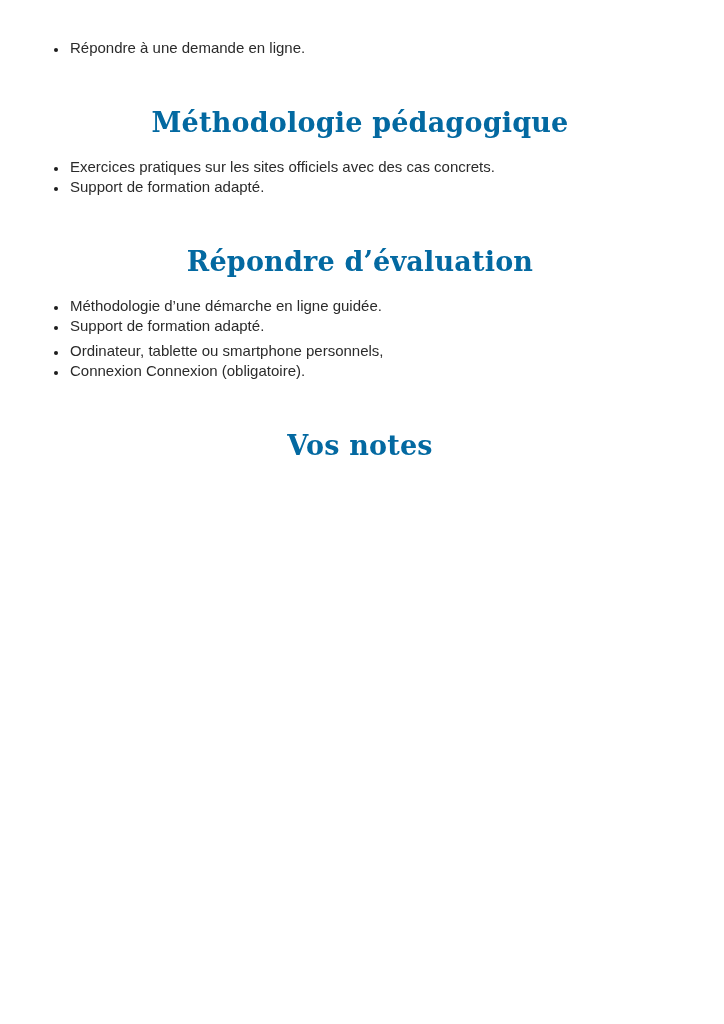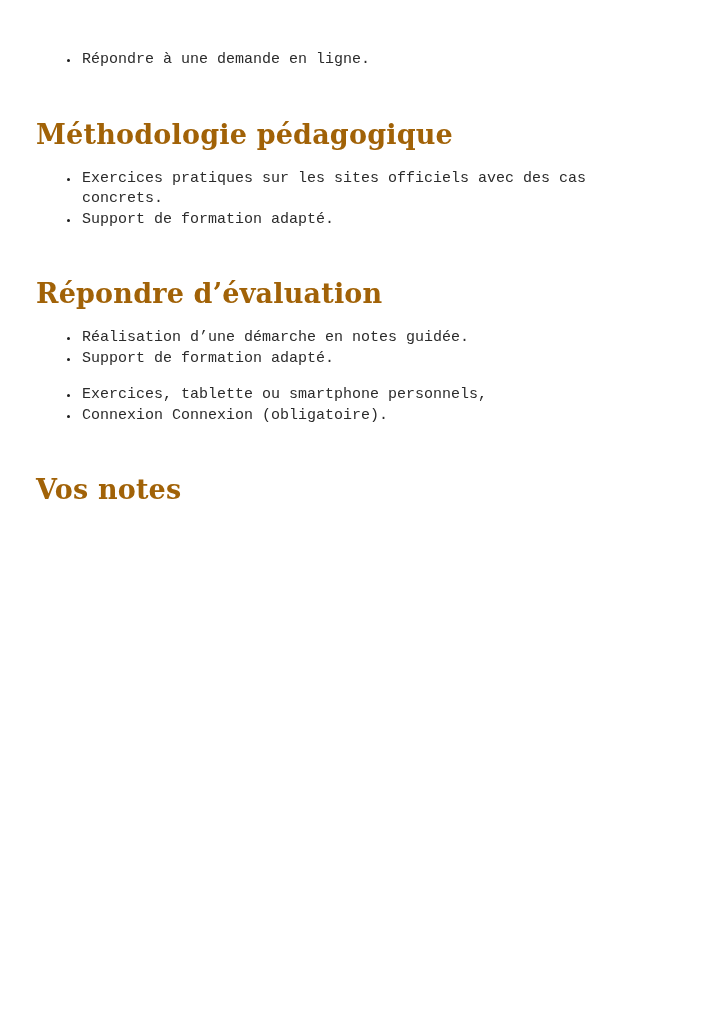--- a/index.html
+++ b/index.html
@@ -30,9 +30,8 @@
   }
   ul.bullet-list {
     list-style: disc;
-    margin: 16px;
+    margin: 4px;
     padding: 0 0 0 28px;
-    font-family: Liberation Mono, monospace;
   }
   ul.bullet-list li {
     font-size: 15px;

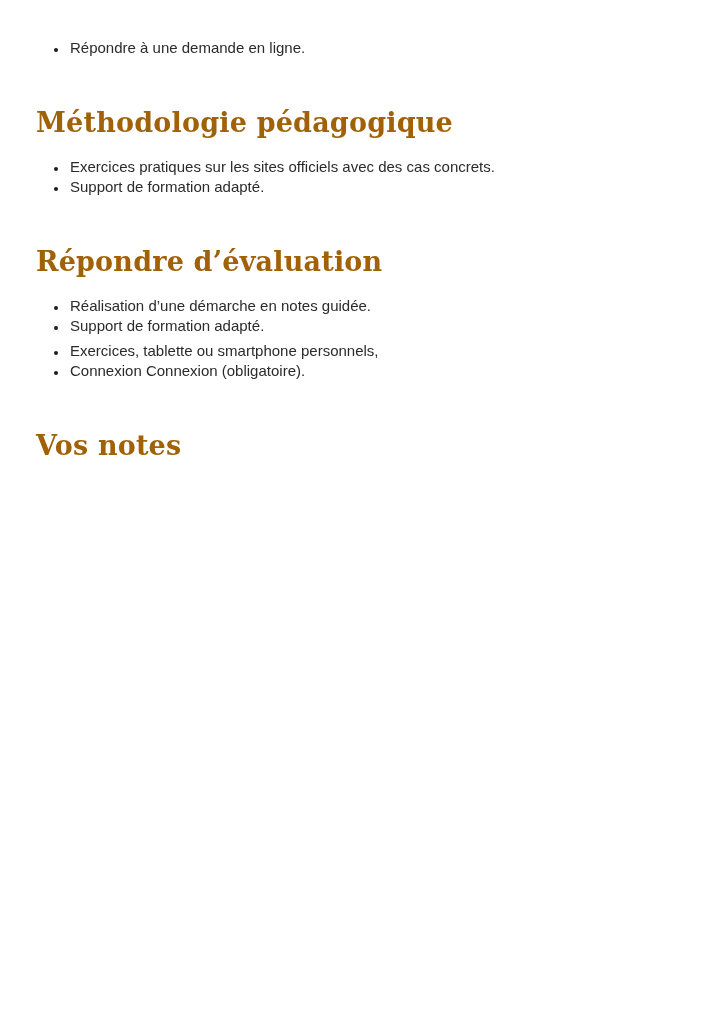--- a/index.html
+++ b/index.html
@@ -20,11 +20,12 @@
   h2.section-heading {
     font-family: "DejaVu Serif", "Liberation Serif", serif;
     font-weight: 700;
-    color: #a16207;
+    color: #0369a1;
     font-size: 27px;
     line-height: 32px;
     letter-spacing: 0.2px;
     margin: 48px 0 18px 0;
+    text-align: center;
   }
   h2.section-heading.tight {
   }

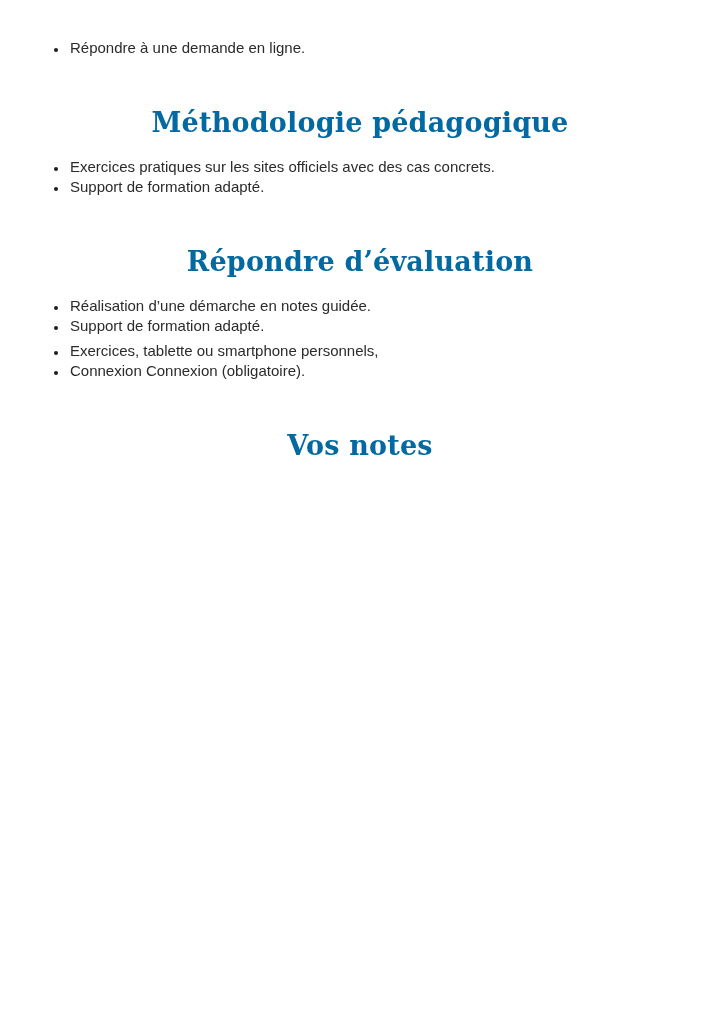--- a/index.html
+++ b/index.html
@@ -62,7 +62,7 @@
 
   <h2 class="section-heading">Répondre d’évaluation</h2>
   <ul class="bullet-list">
-    <li>Réalisation d’une démarche en notes guidée.</li>
+    <li>Méthodologie d’une démarche en ligne guidée.</li>
     <li>Support de formation adapté.</li>
   </ul>
 

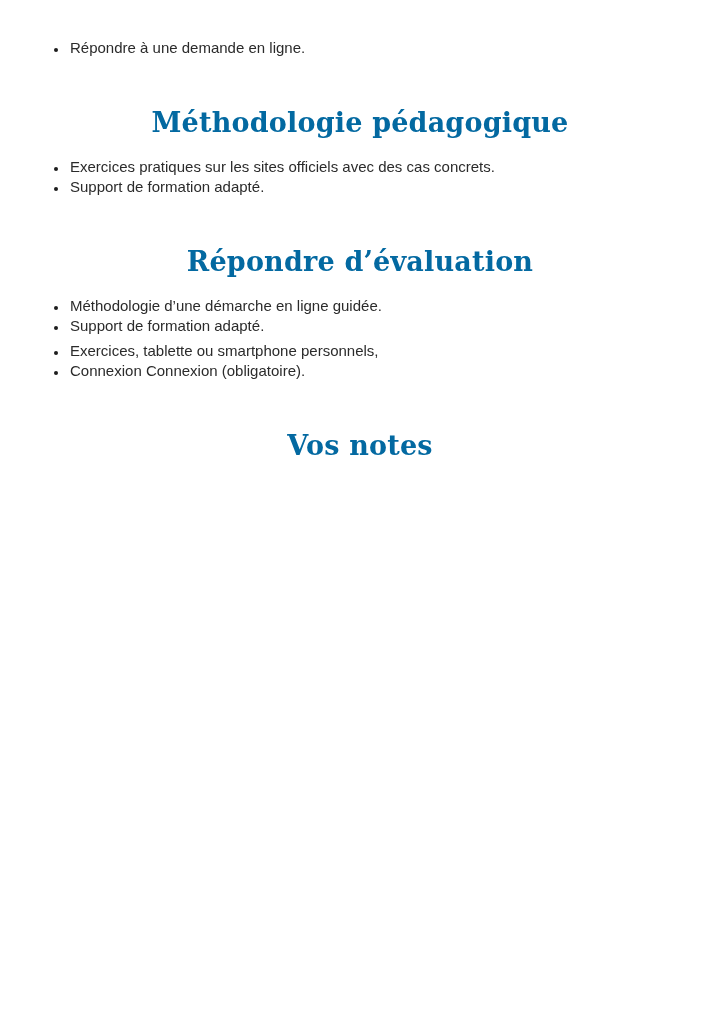--- a/index.html
+++ b/index.html
@@ -67,7 +67,7 @@
   </ul>
 
   <ul class="bullet-list">
-    <li>Exercices, tablette ou smartphone personnels,</li>
+    <li>Ordinateur, tablette ou smartphone personnels,</li>
     <li>Connexion Connexion (obligatoire).</li>
   </ul>
 

